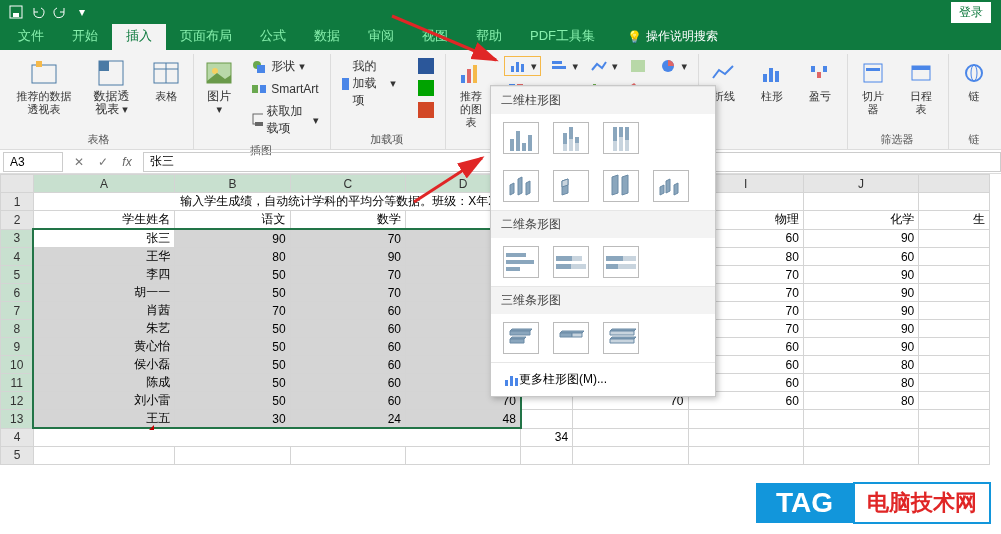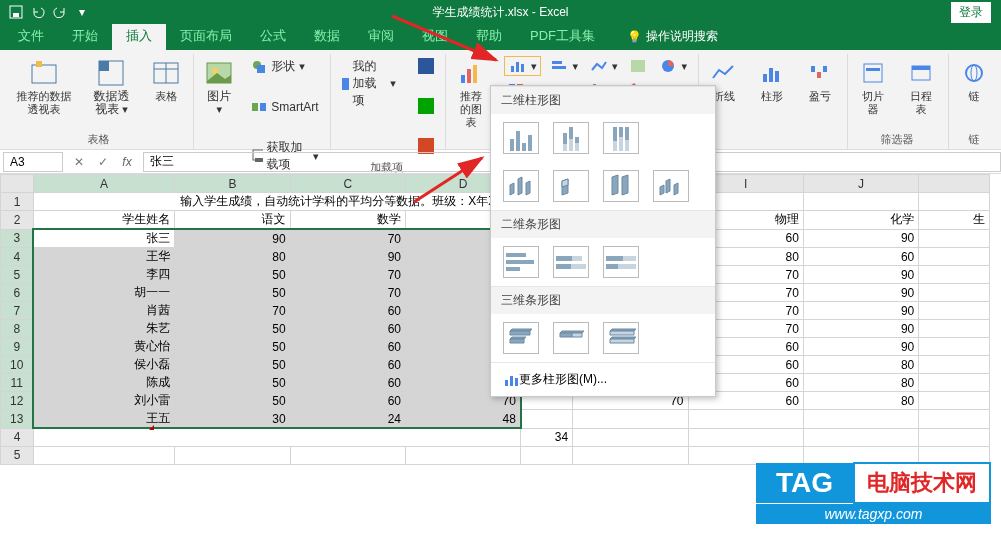--- a/index.html
+++ b/index.html
@@ -78,7 +78,6 @@
       </div>
     <div class="qat-btn">▾</div>
   </div>
-  <div class="doc-title">学生成绩统计.xlsx - Excel</div>
   <div class="login">登录</div>
 </div>
 

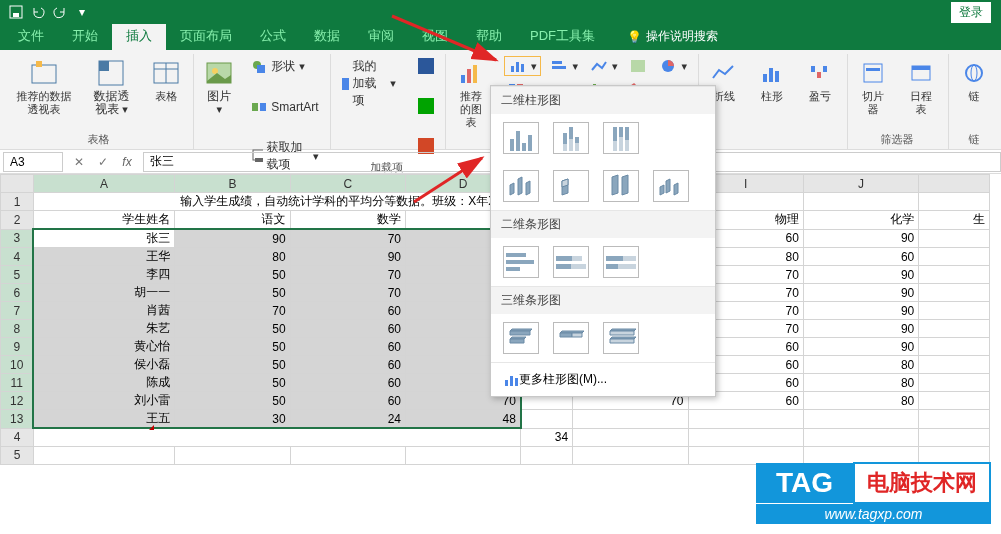--- a/index.html
+++ b/index.html
@@ -21,7 +21,7 @@
 .big-btn .icon{width:30px;height:30px;display:flex;align-items:center;justify-content:center;}
 .big-btn .lbl{font-size:11px;color:#333;text-align:center;line-height:13px;}
 .small-btn{display:flex;align-items:center;gap:4px;cursor:pointer;padding:2px 3px;font-size:11px;color:#333;}
-.small-stack{display:flex;flex-direction:column;gap:20px;}
+.small-stack{display:flex;flex-direction:column;gap:2px;}
 .formula-bar{height:24px;border-bottom:1px solid #dcdcdc;display:flex;align-items:center;background:#fff;}
 .name-box{width:60px;border:1px solid #ccc;height:20px;margin-left:3px;display:flex;align-items:center;padding-left:6px;font-size:12px;}
 .fb-btns{display:flex;gap:4px;margin:0 6px;}

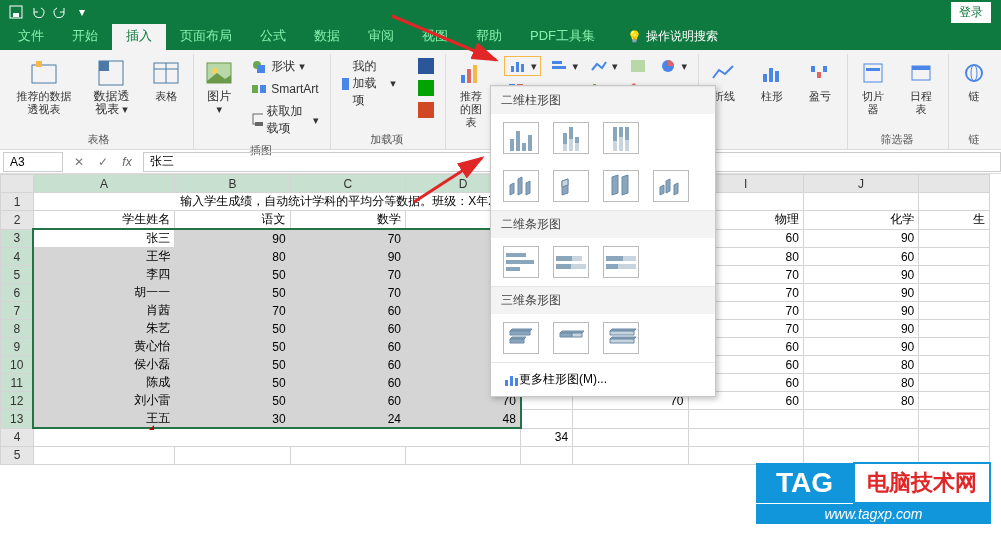--- a/index.html
+++ b/index.html
@@ -689,7 +689,6 @@
     <div class="tag-box">TAG</div>
     <div class="tag-txt">电脑技术网</div>
   </div>
-  <div class="tag-url">www.tagxp.com</div>
 </div>
 
 </body></html>

